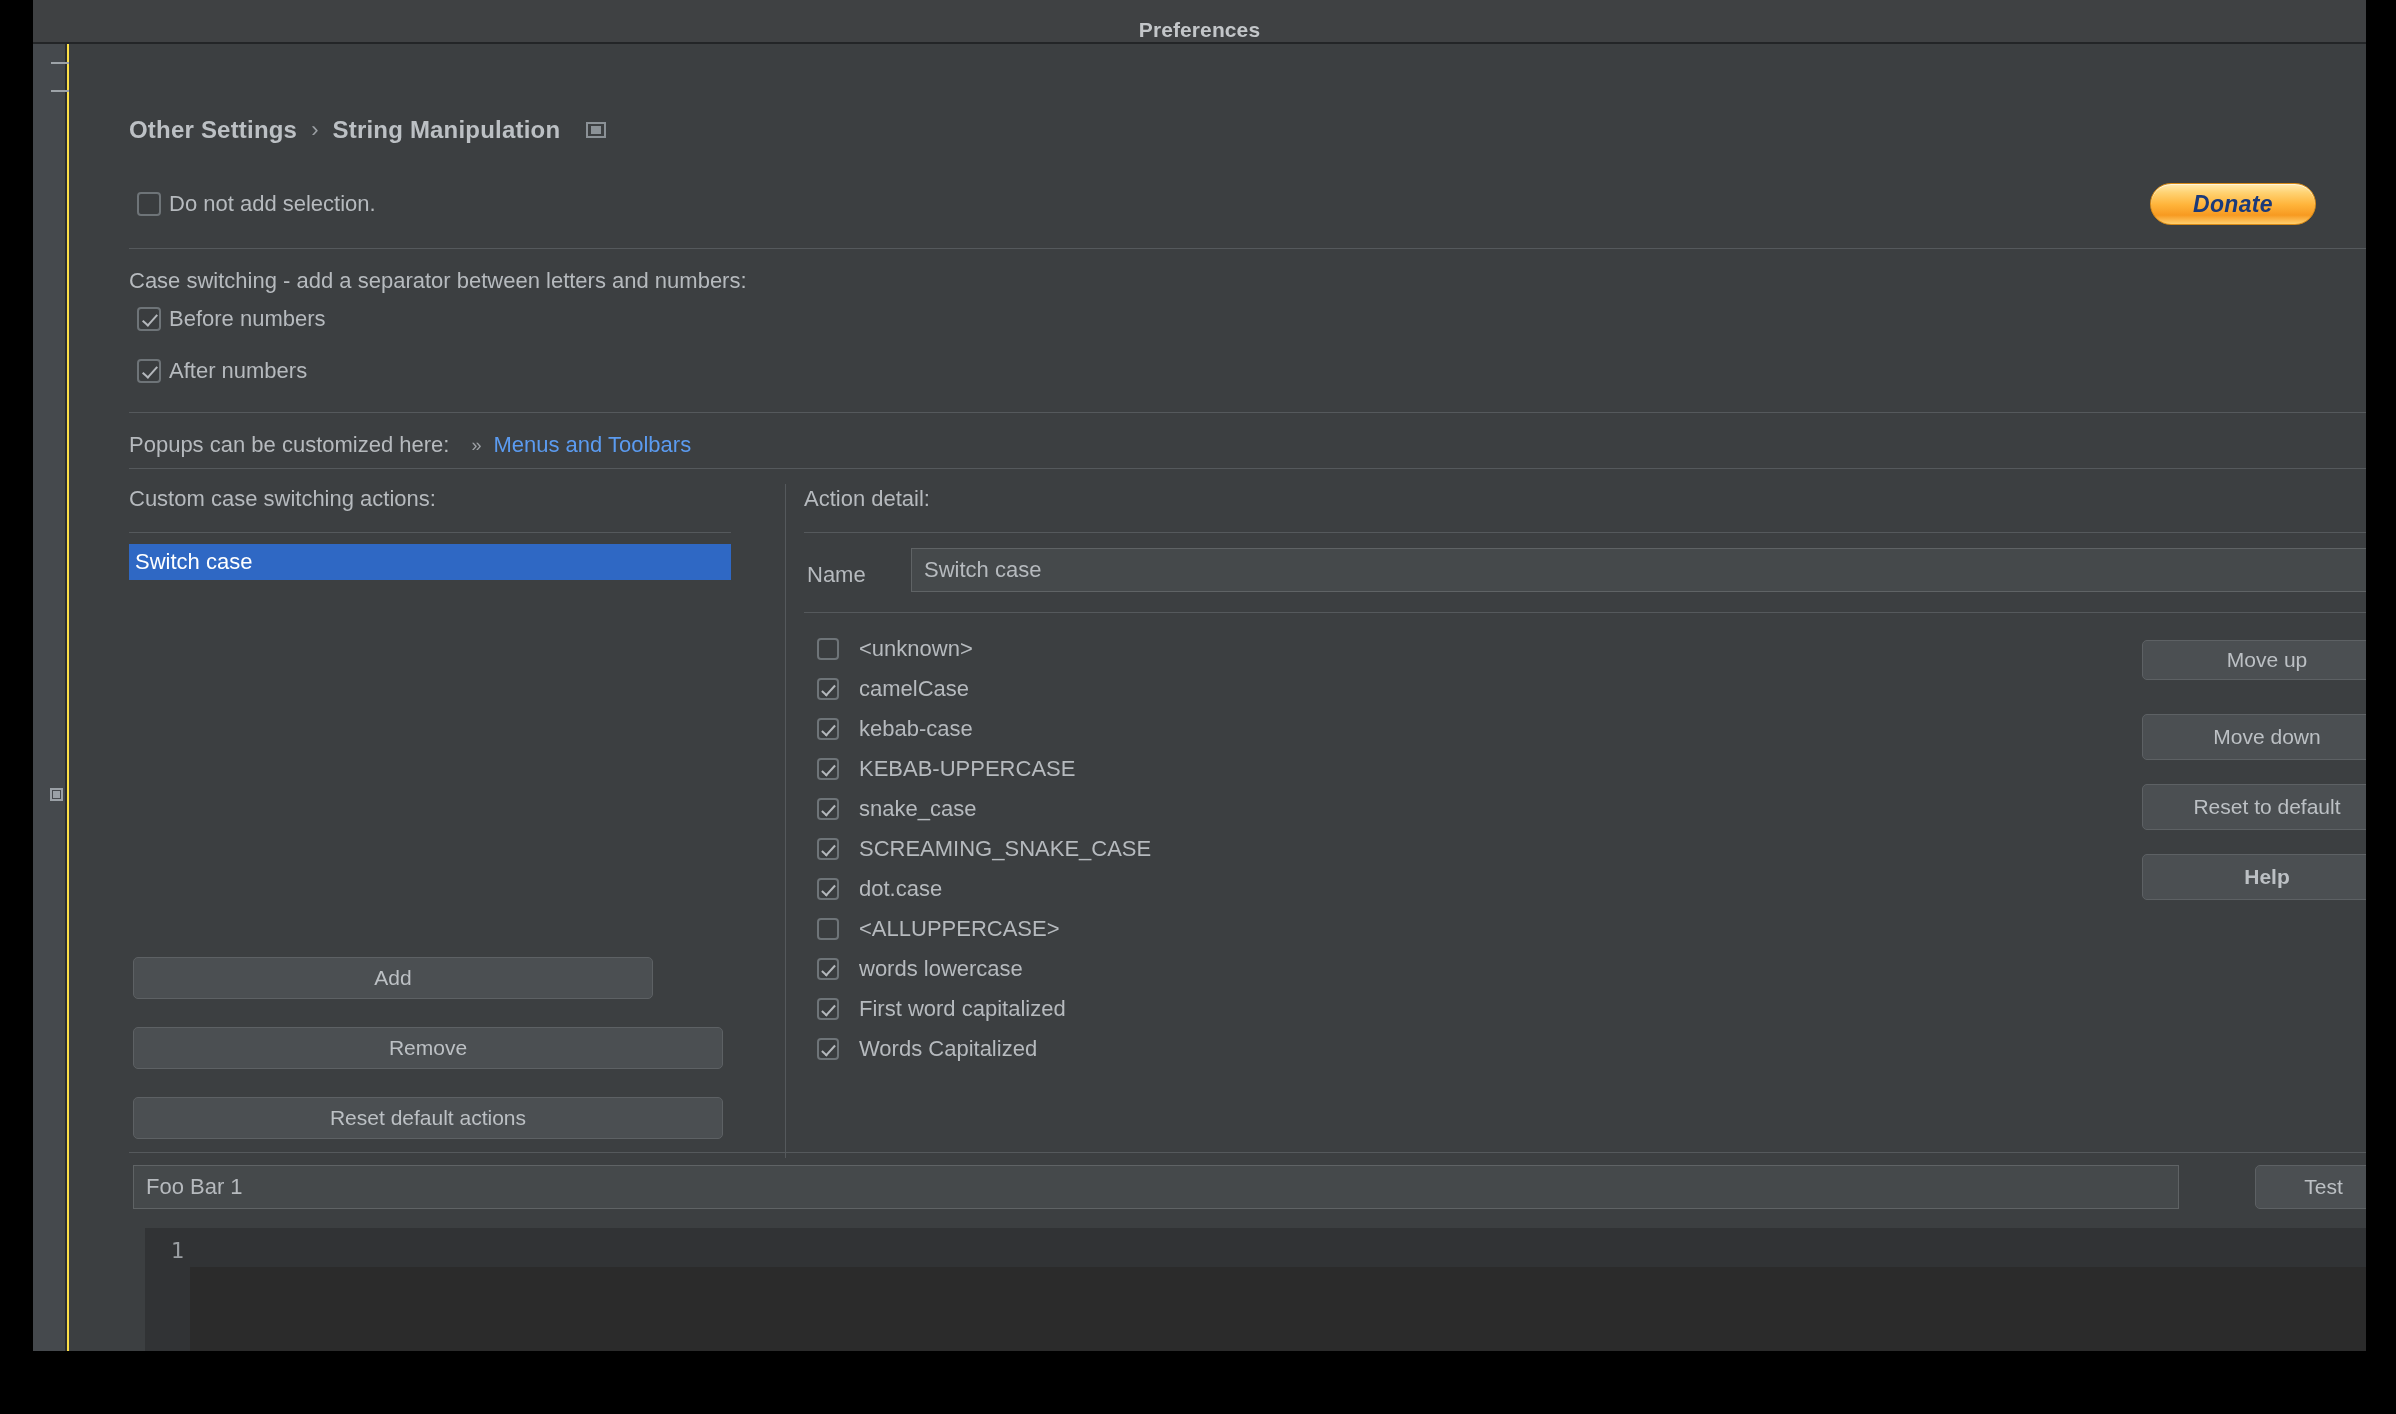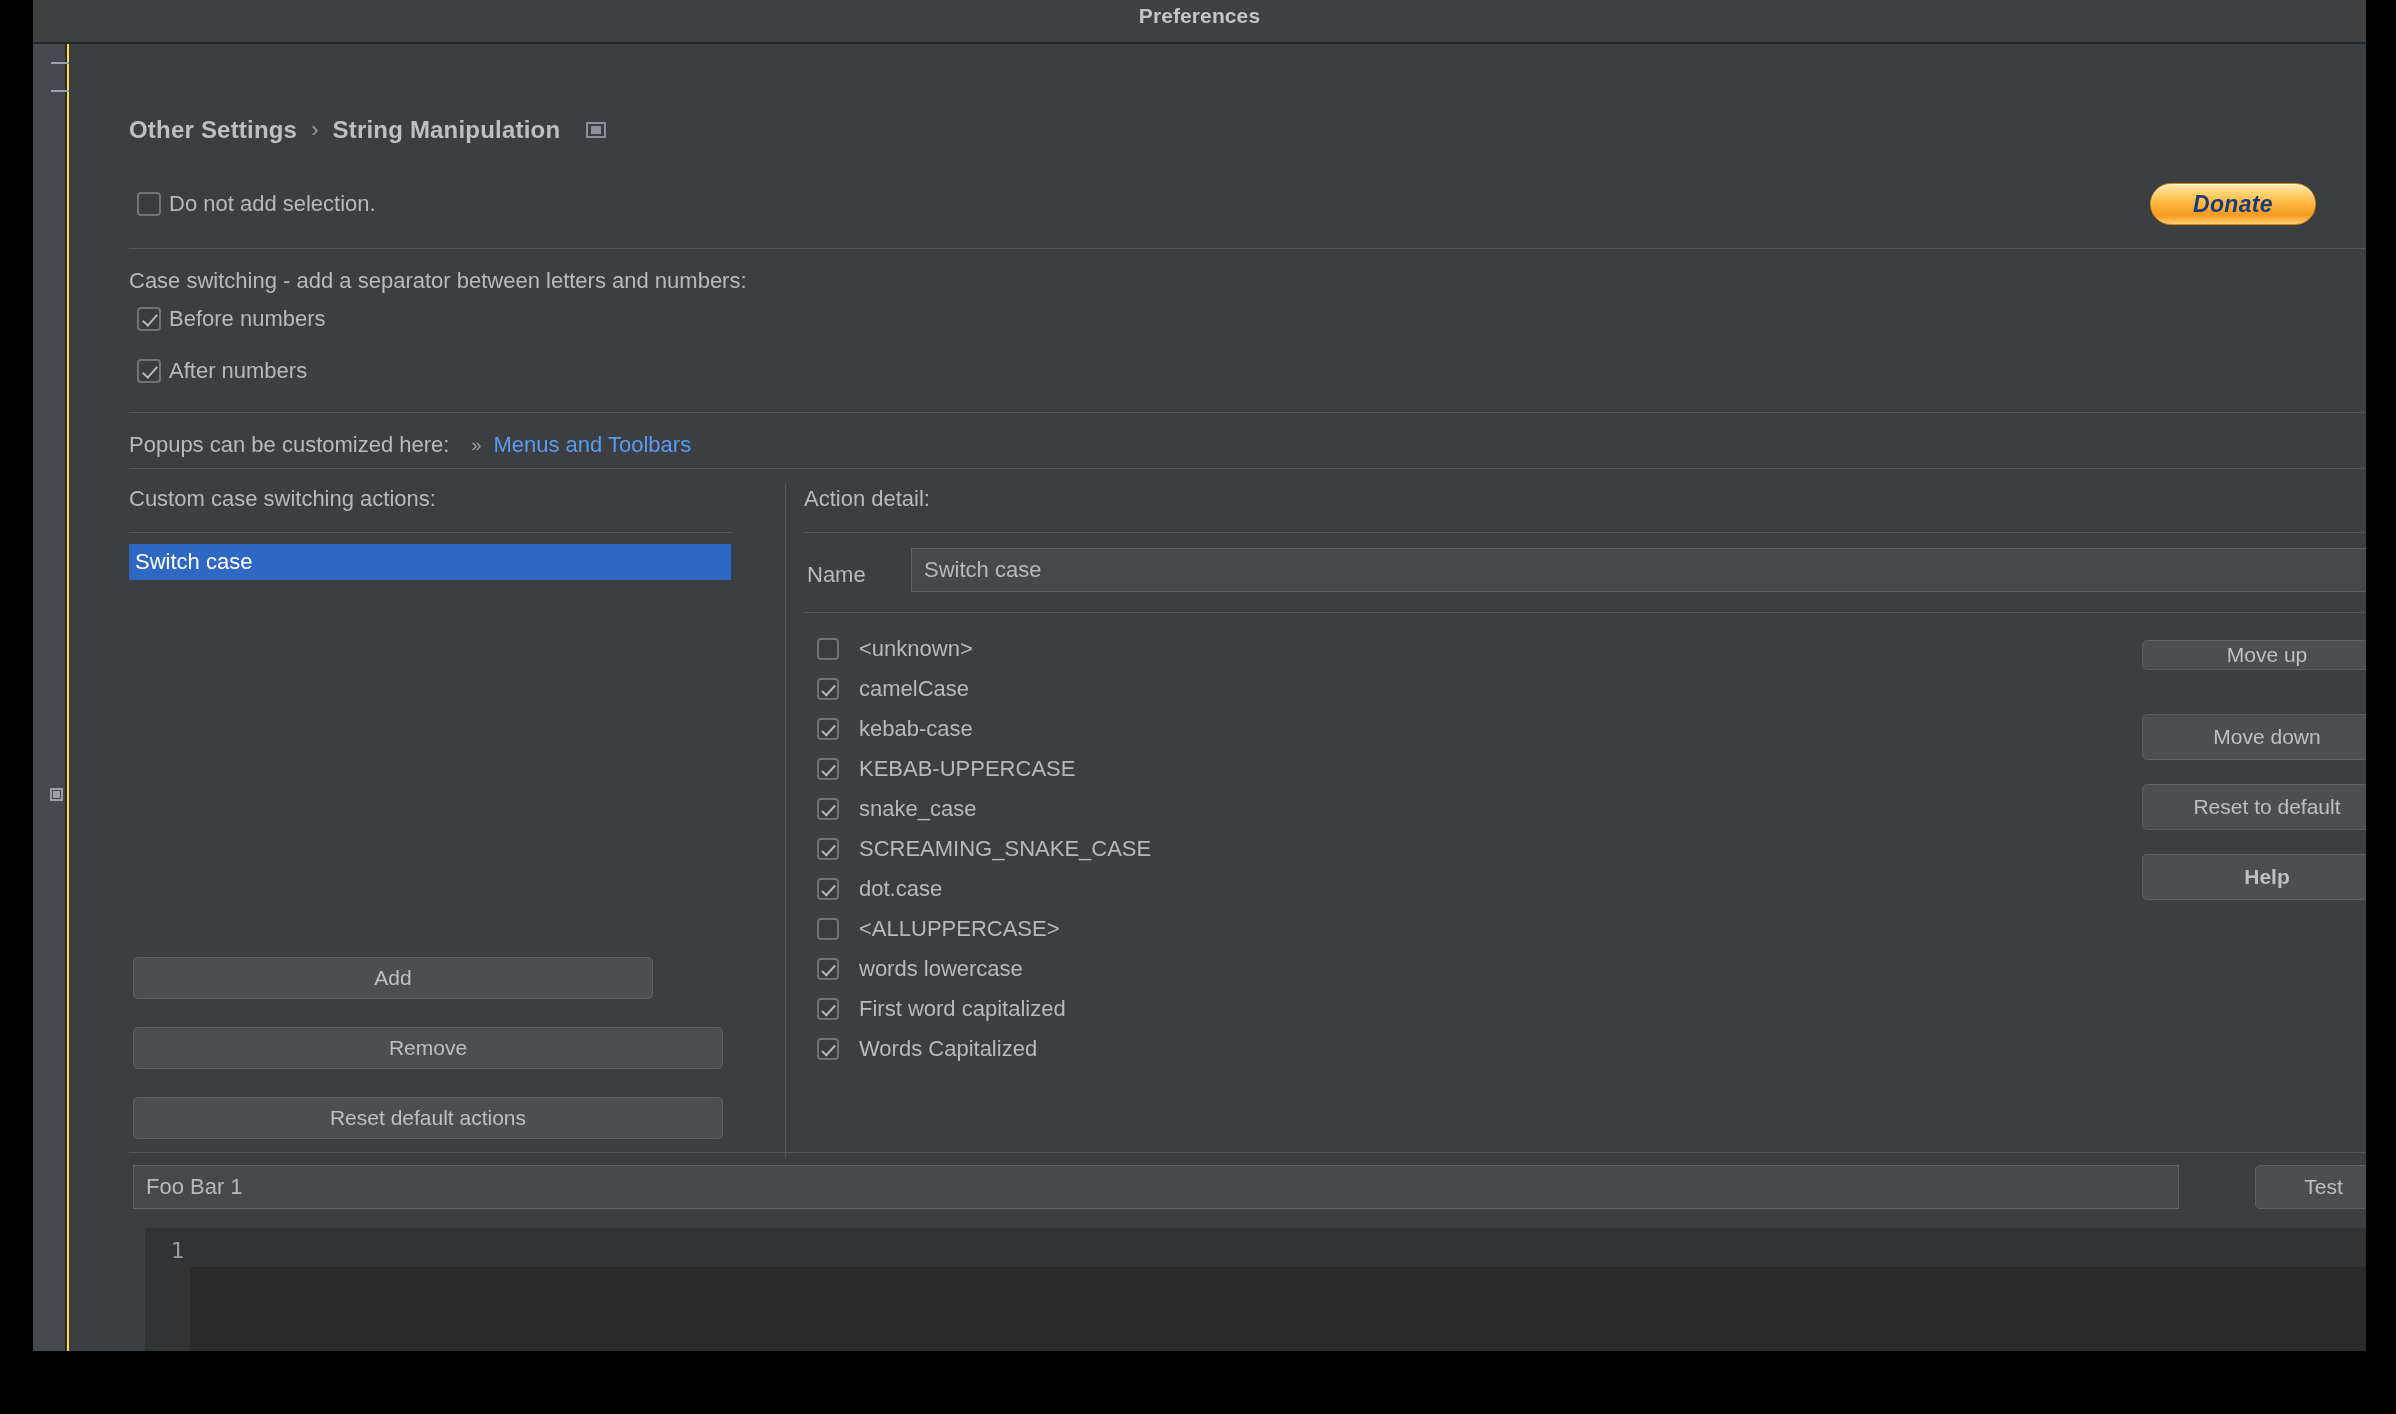--- a/index.html
+++ b/index.html
@@ -38,7 +38,7 @@
     font-weight: bold;
     color: #c3c6c9;
     line-height: 21px;
-    padding-bottom: 16px;
+    padding-bottom: 2px;
     letter-spacing: .1px;
   }
 

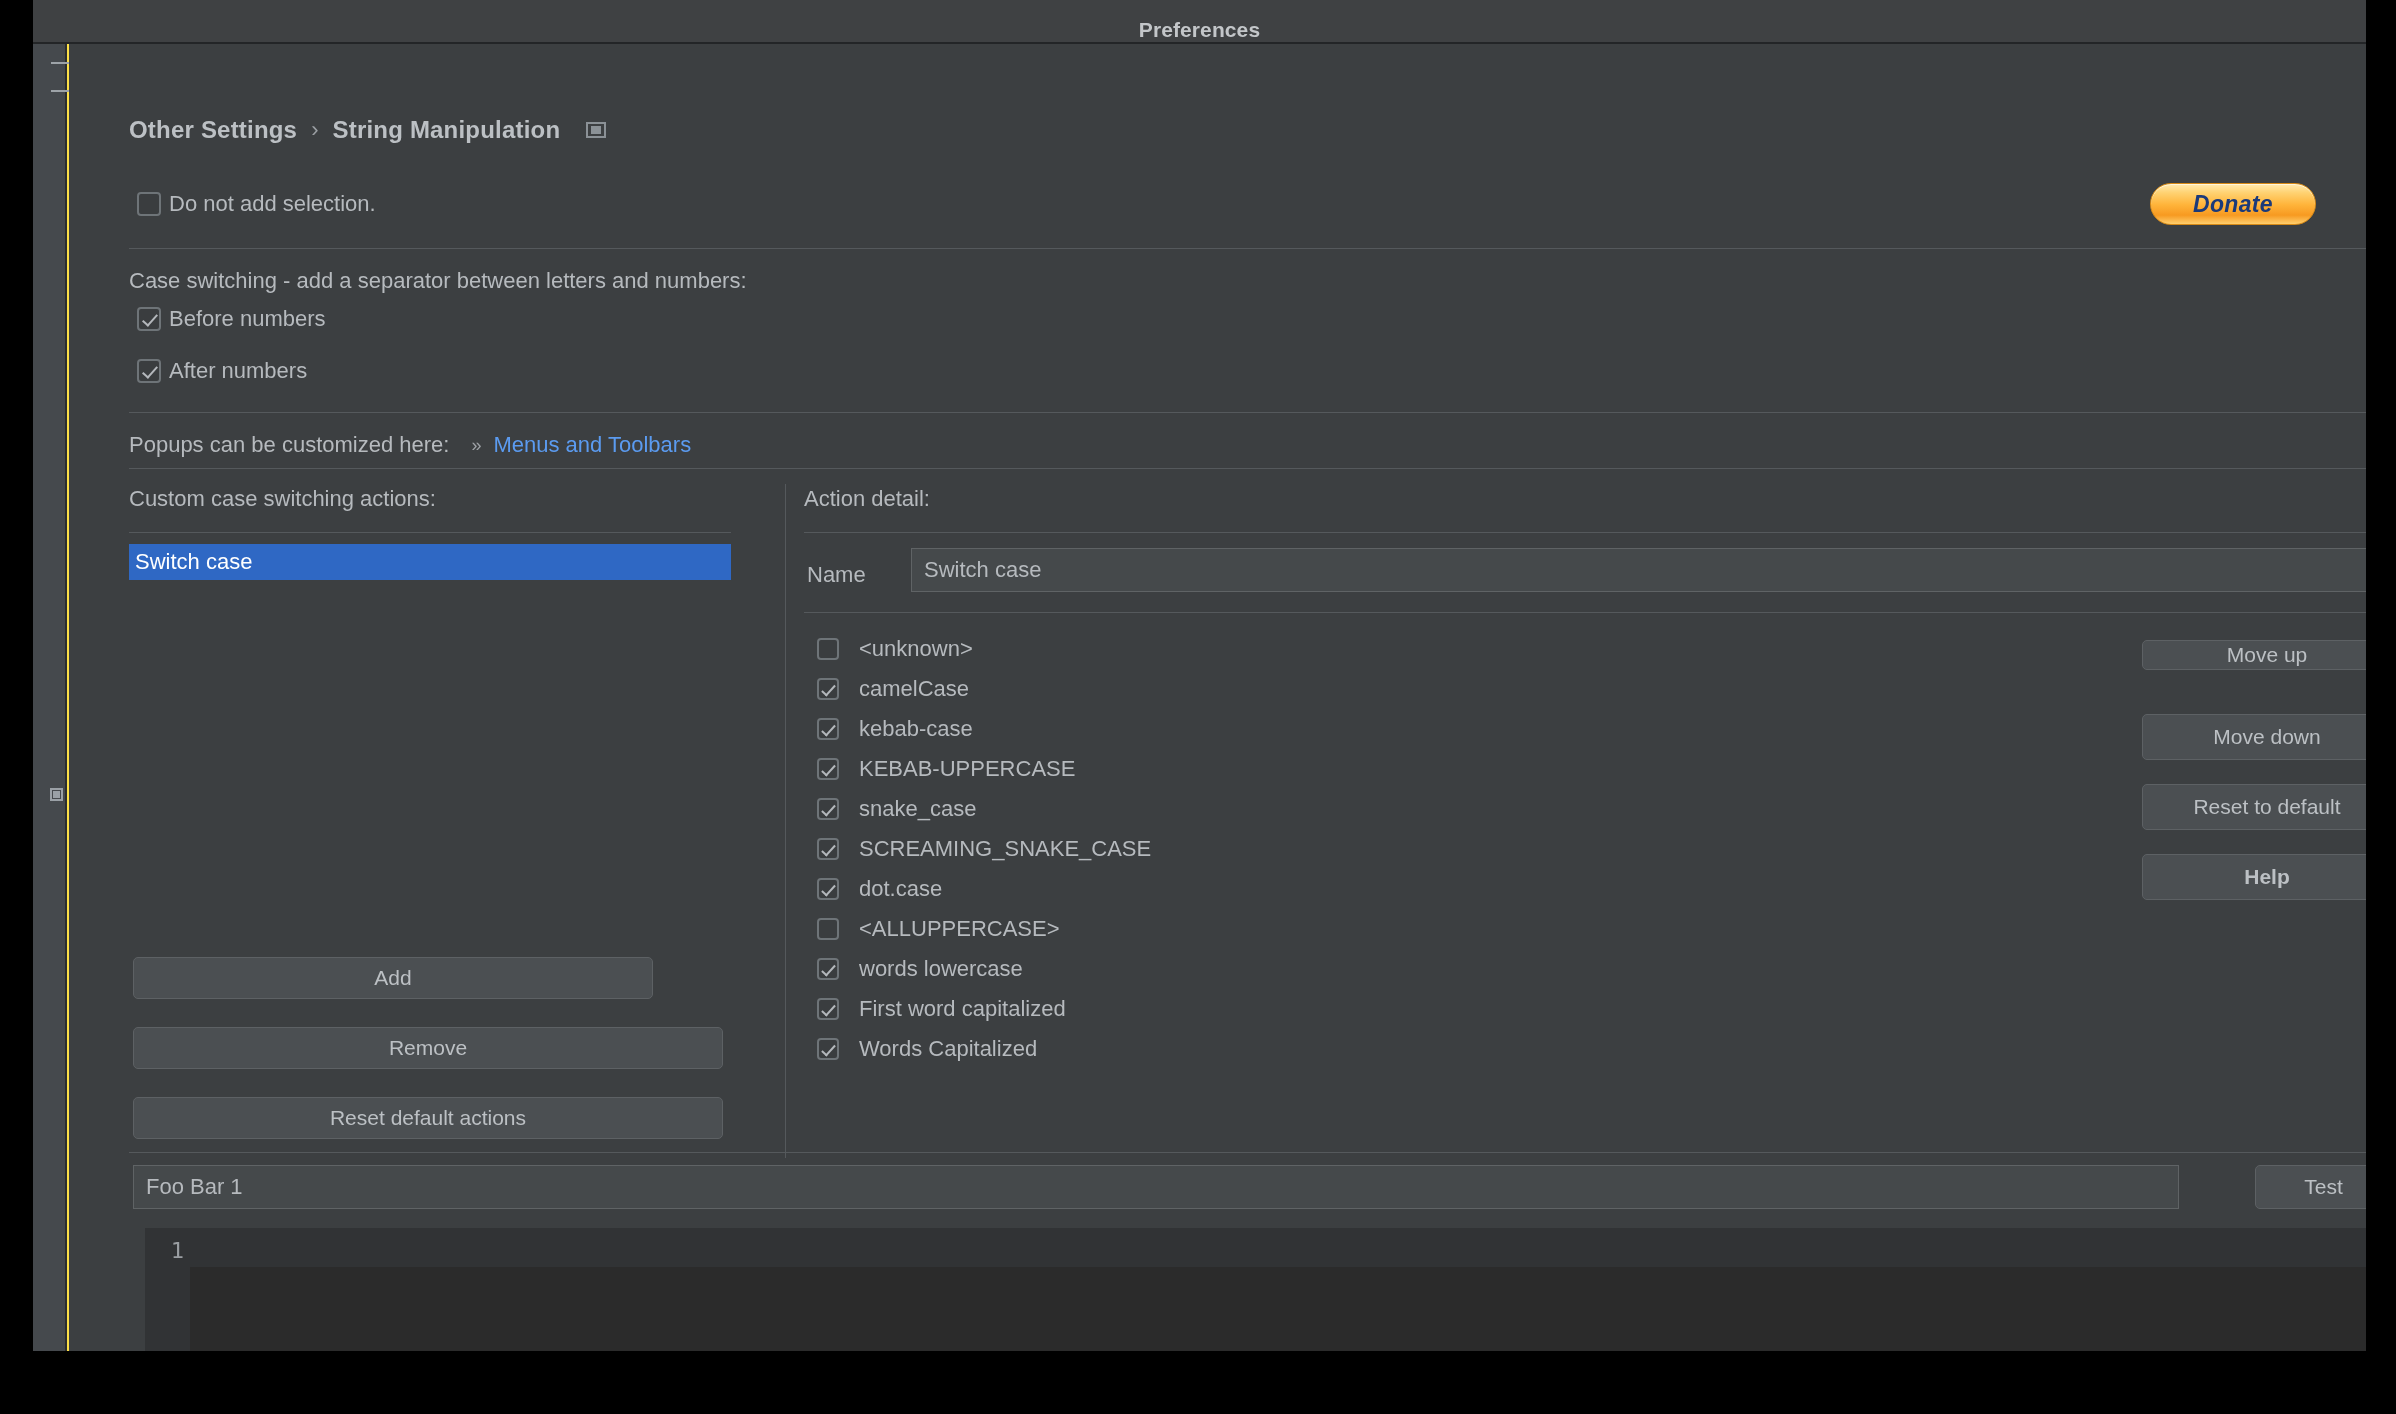--- a/index.html
+++ b/index.html
@@ -346,7 +346,7 @@
   }
 
   
-  #btn-move-up     { position: absolute; left: 2073px; top: 596px; width: 250px; height: 30px; }
+  #btn-move-up     { position: absolute; left: 2073px; top: 596px; width: 250px; height: 40px; }
   #btn-move-down   { position: absolute; left: 2073px; top: 670px; width: 250px; height: 46px; }
   #btn-reset-to-def{ position: absolute; left: 2073px; top: 740px; width: 250px; height: 46px; }
   #btn-help        { position: absolute; left: 2073px; top: 810px; width: 250px; height: 46px; font-weight: bold; }

